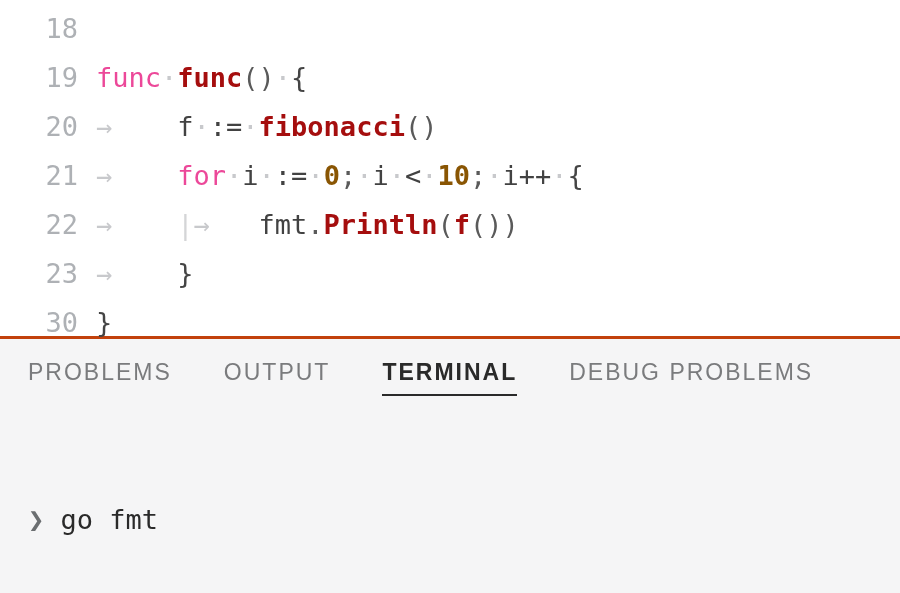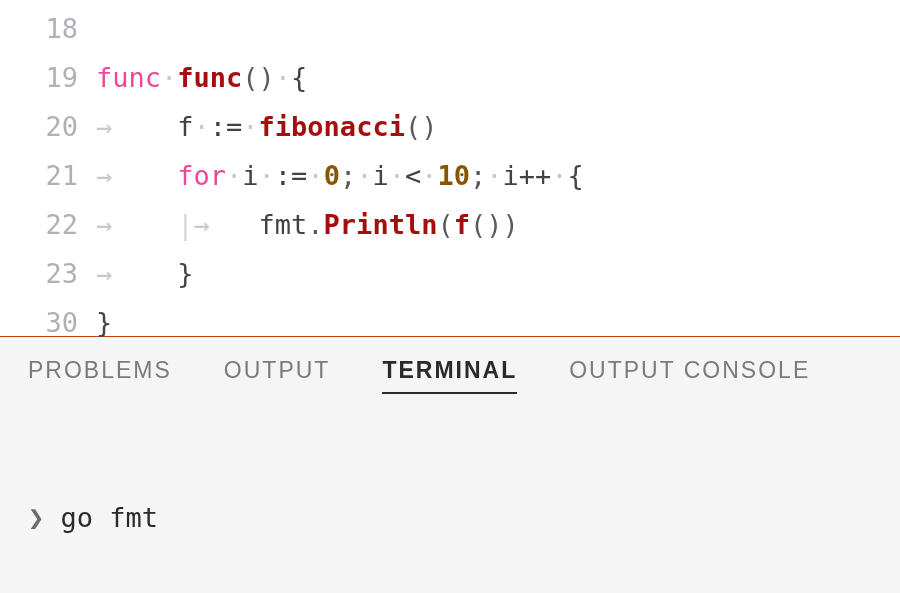--- a/index.html
+++ b/index.html
@@ -55,7 +55,7 @@
   
   .panel {
     background: #f5f5f6;
-    border-top: 1px solid #c2410c;
+    border-top: 3px solid #c2410c;
     height: 257px;
   }
   .tabs {

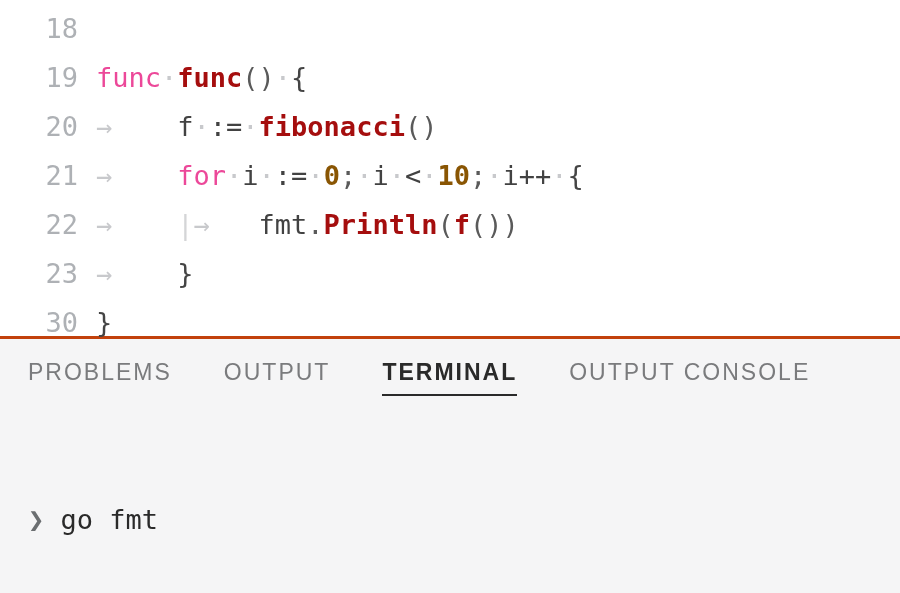--- a/index.html
+++ b/index.html
@@ -101,7 +101,7 @@
       <div class="tab">PROBLEMS</div>
       <div class="tab">OUTPUT</div>
       <div class="tab active">TERMINAL</div>
-      <div class="tab">OUTPUT CONSOLE</div>
+      <div class="tab">DEBUG PROBLEMS</div>
     </div>
   <div class="term">
     <div><span class="prompt-caret">❯</span><span> go fmt</span></div>

